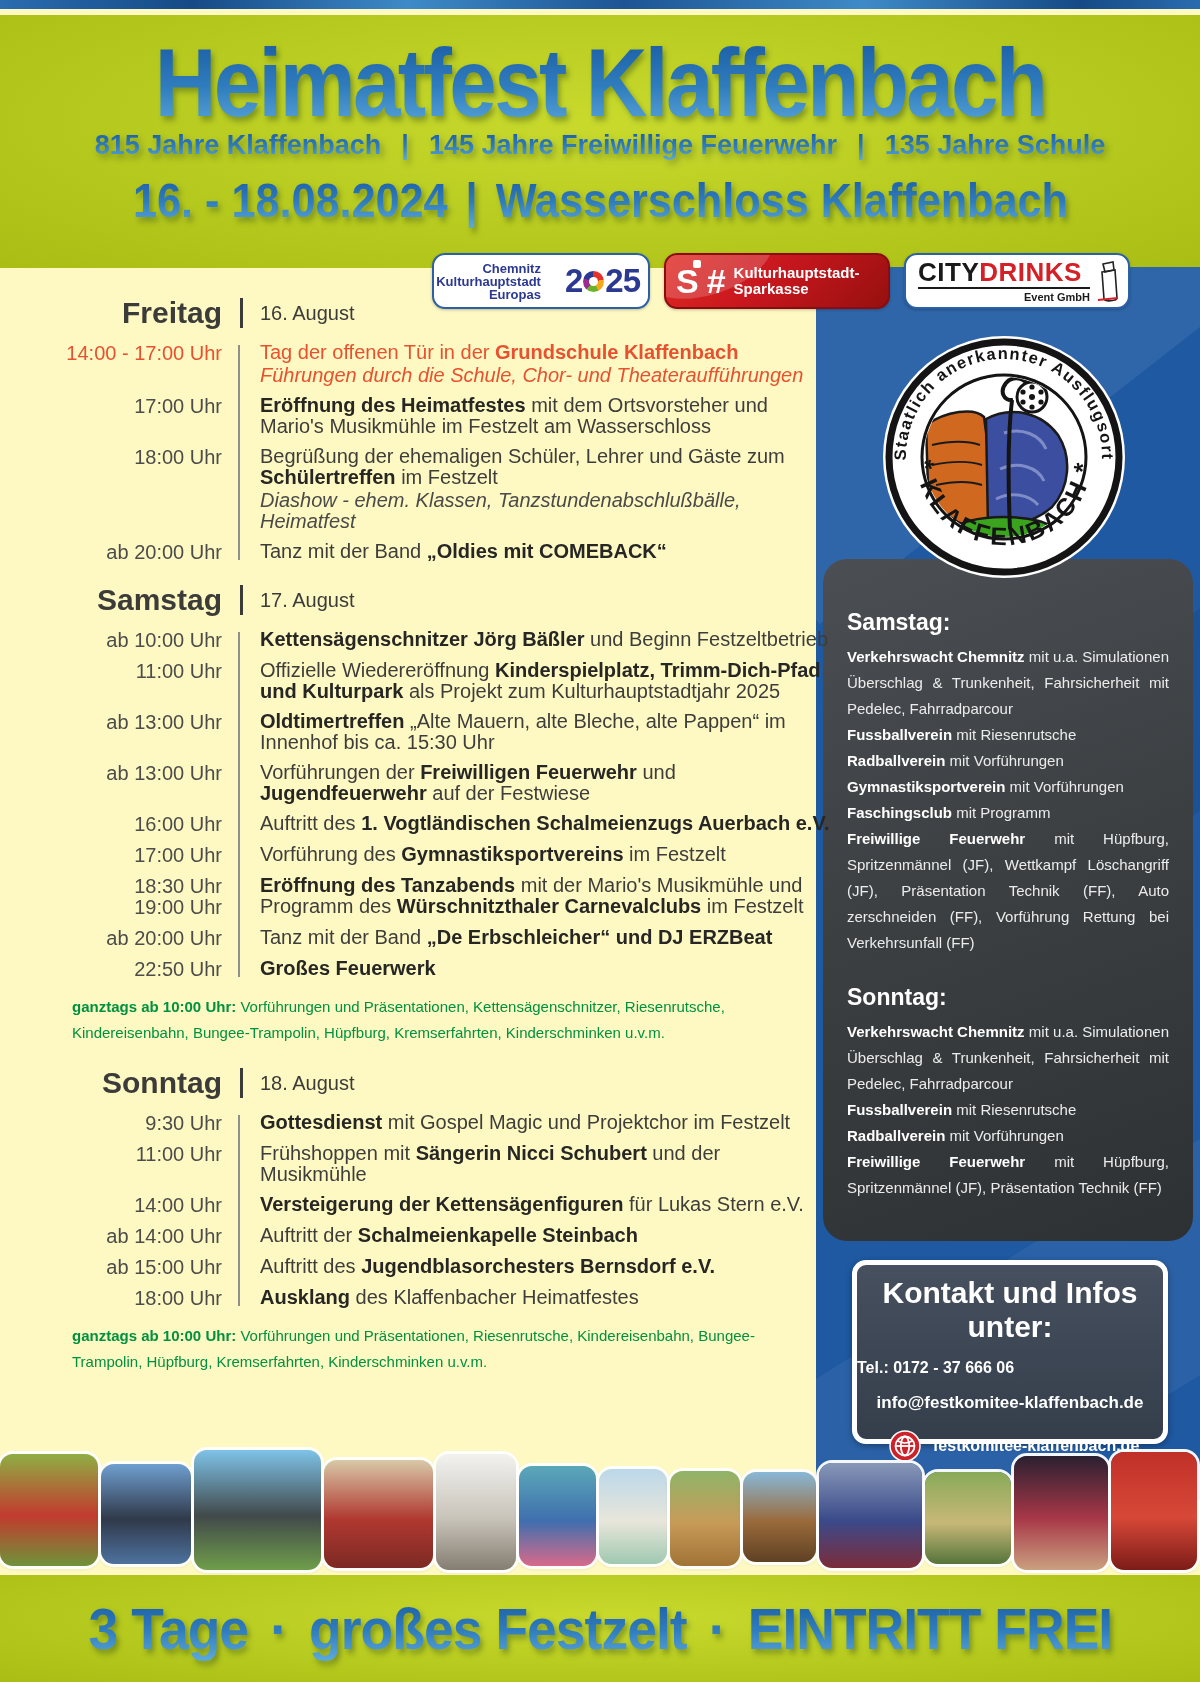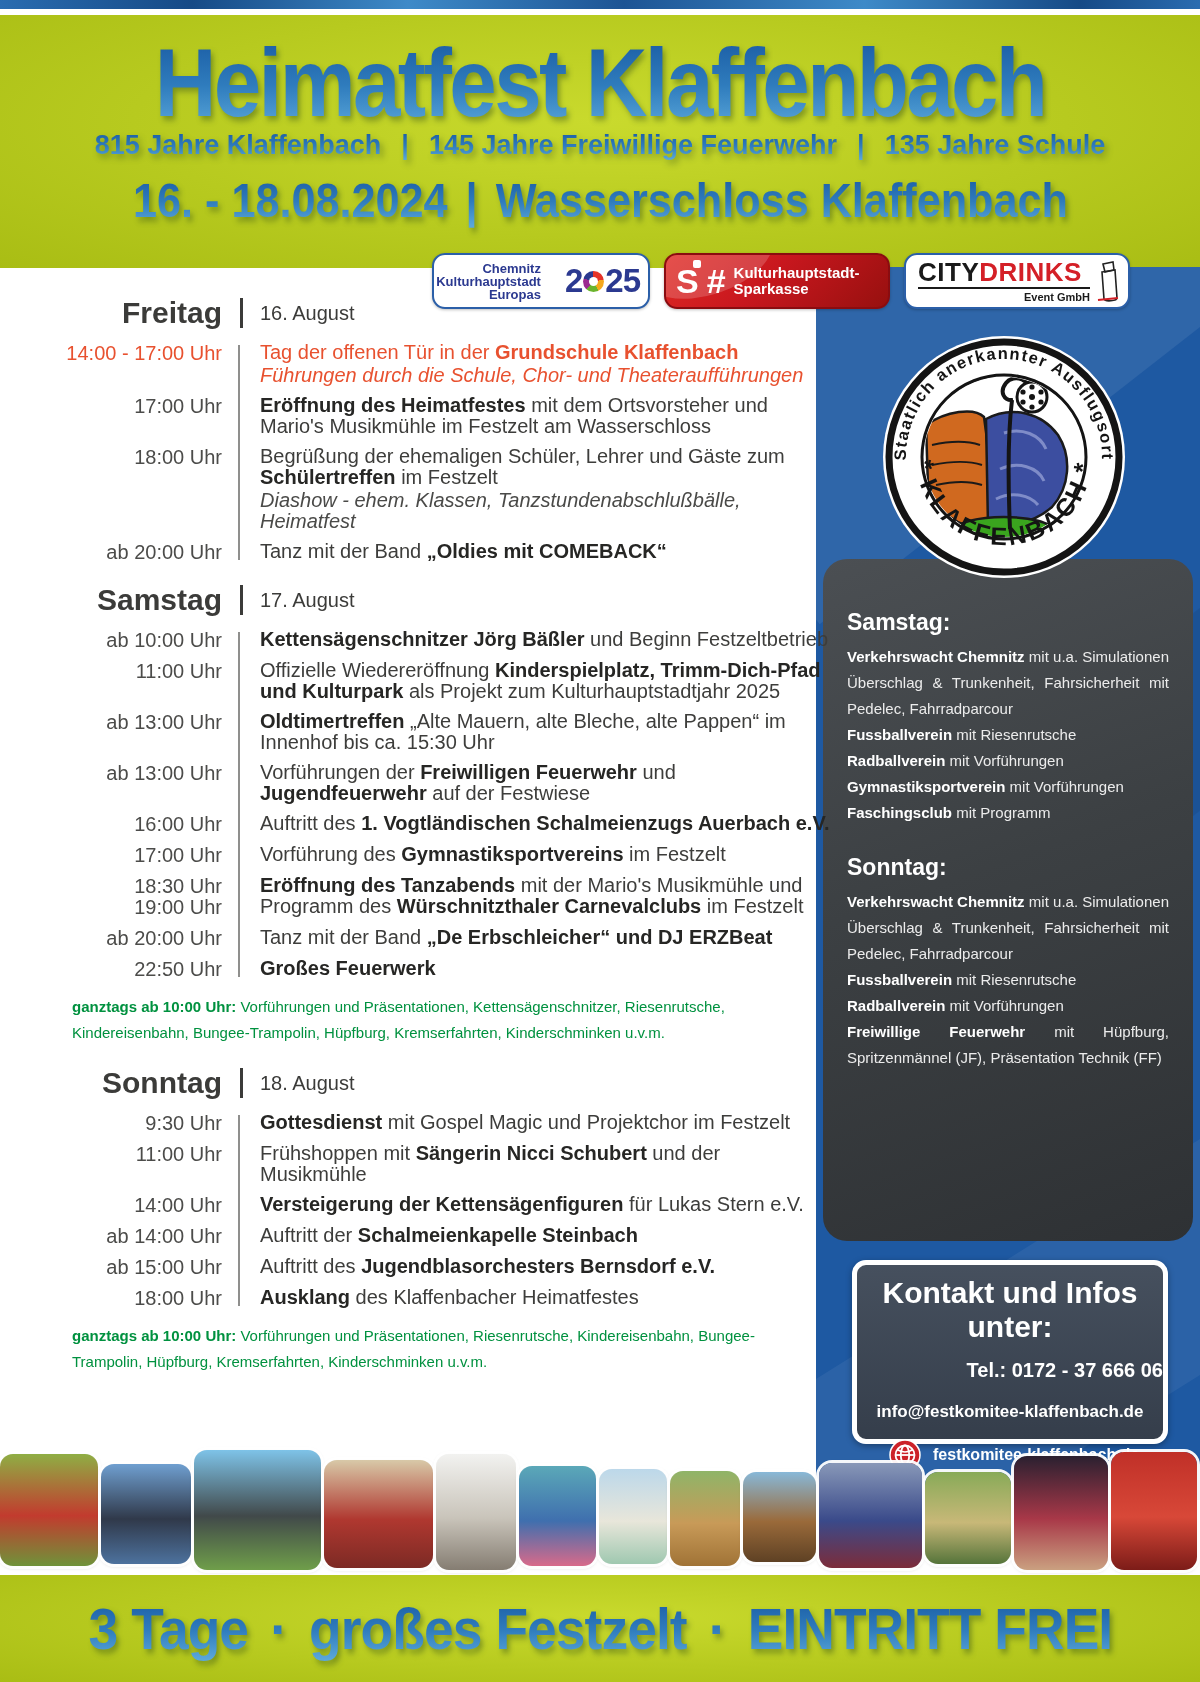--- a/index.html
+++ b/index.html
@@ -3,7 +3,7 @@
 <meta charset="utf-8">
 <style>
   html,body{margin:0;padding:0;background:#e8e8e8;}
-  .poster{position:relative;width:1200px;height:1682px;background:#ffffff;overflow:hidden;
+  .poster{position:relative;width:1200px;height:1682px;background:#fef9c3;overflow:hidden;
           font-family:"Liberation Sans","DejaVu Sans",sans-serif;margin:0 auto;}
 
   

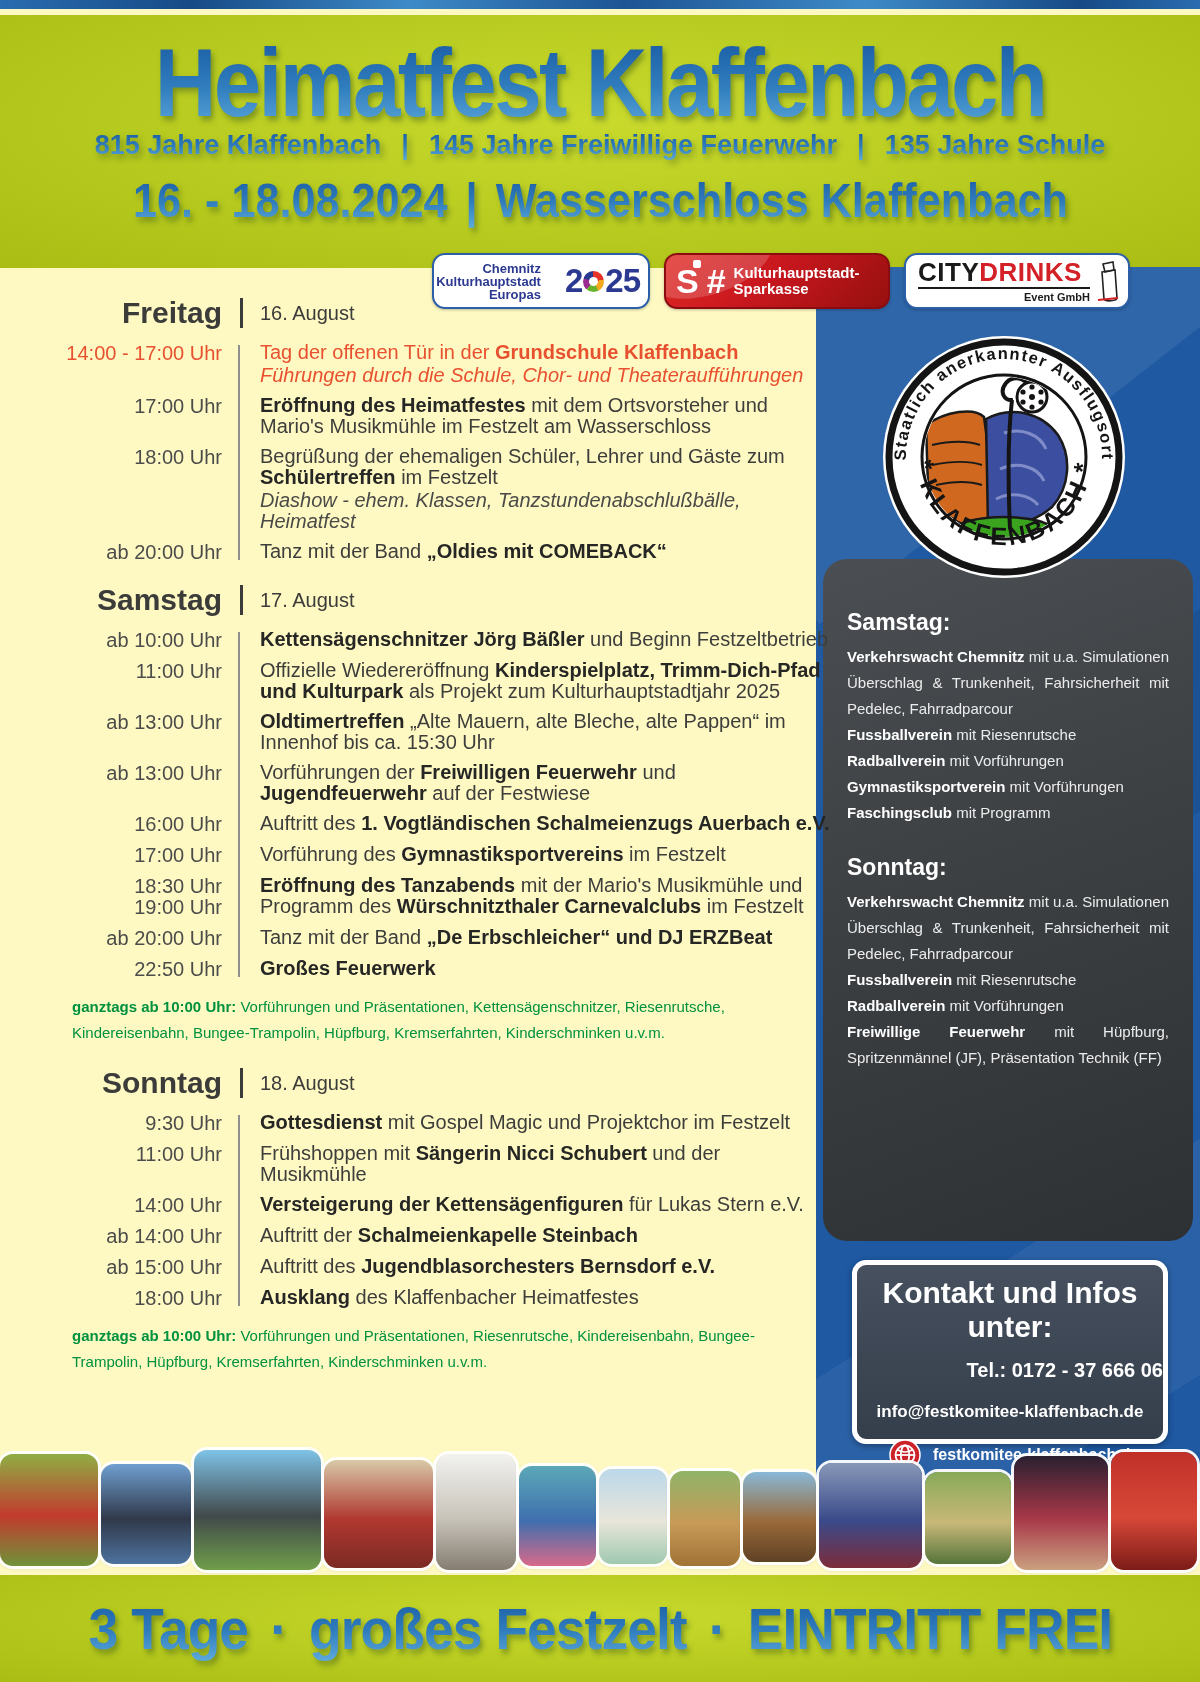--- a/index.html
+++ b/index.html
@@ -216,6 +216,7 @@
         <p class="dp-item"><b>Radballverein</b> mit Vorführungen</p>
         <p class="dp-item"><b>Gymnastiksportverein</b> mit Vorführungen</p>
         <p class="dp-item"><b>Faschingsclub</b> mit Programm</p>
+        <p class="dp-item"><b>Freiwillige Feuerwehr</b> mit Hüpfburg, Spritzenmännel (JF), Wettkampf Löschangriff (JF), Präsentation Technik (FF), Auto zerschneiden (FF), Vorführung Rettung bei Verkehrsunfall (FF)</p>
         <h3 class="dp-title second">Sonntag:</h3>
         <p class="dp-item"><b>Verkehrswacht Chemnitz</b> mit u.a. Simulationen Überschlag &amp; Trunkenheit, Fahrsicherheit mit Pedelec, Fahrradparcour</p>
         <p class="dp-item"><b>Fussballverein</b> mit Riesenrutsche</p>

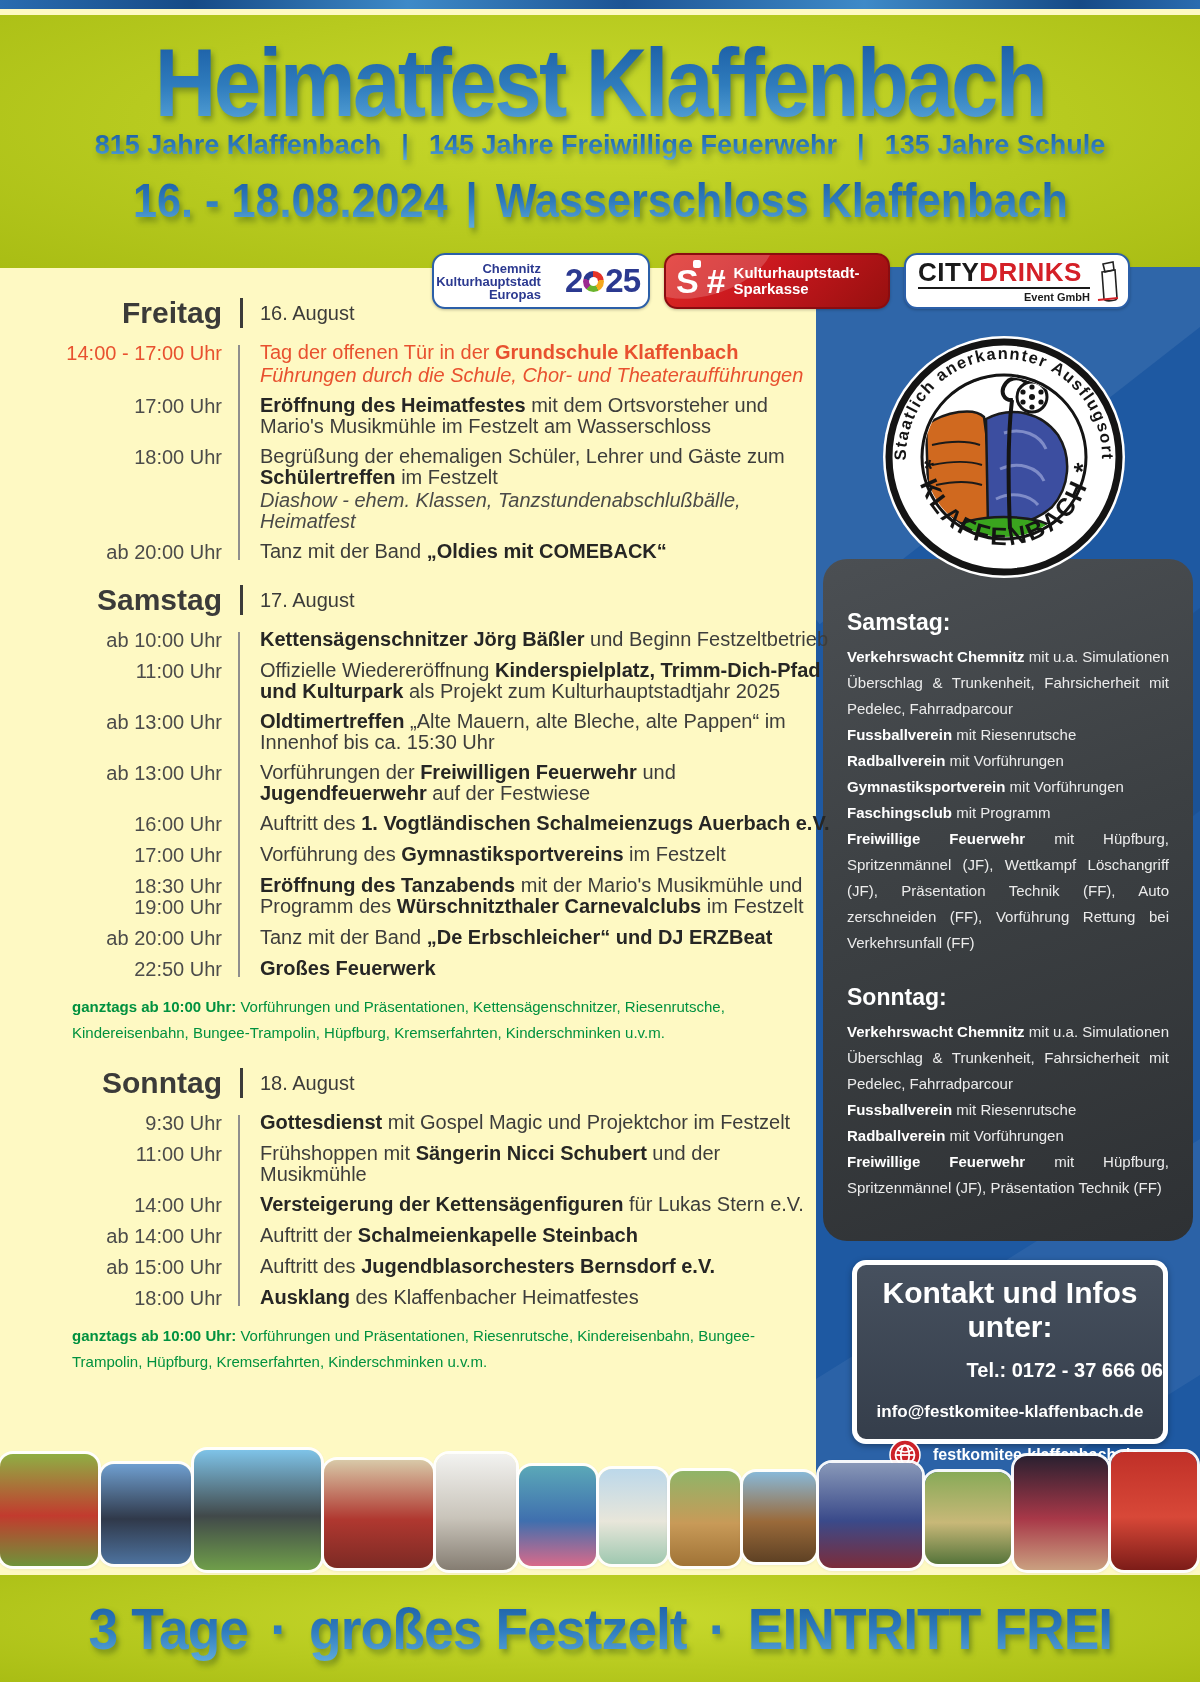--- a/index.html
+++ b/index.html
@@ -68,7 +68,7 @@
     border:5px solid #fff;border-radius:14px;background:linear-gradient(180deg,#46505e 0%,#353e4b 100%);
     color:#fff;box-shadow:0 2px 6px rgba(0,0,0,.35);}
   .contact-title{margin:11px 0 0 0;text-align:center;font-size:30px;font-weight:bold;}
-  .contact-phone{margin-top:15px;text-align:right;font-size:20px;font-weight:bold;}
+  .contact-phone{margin-top:15px;text-align:left;font-size:16px;font-weight:bold;}
   .contact-email{margin-top:1px;text-align:center;font-size:17px;font-weight:bold;}
   .contact-row{display:flex;align-items:center;gap:12px;margin:9px 0 0 32px;}
   .contact-row-label{font-size:16px;font-weight:bold;}

